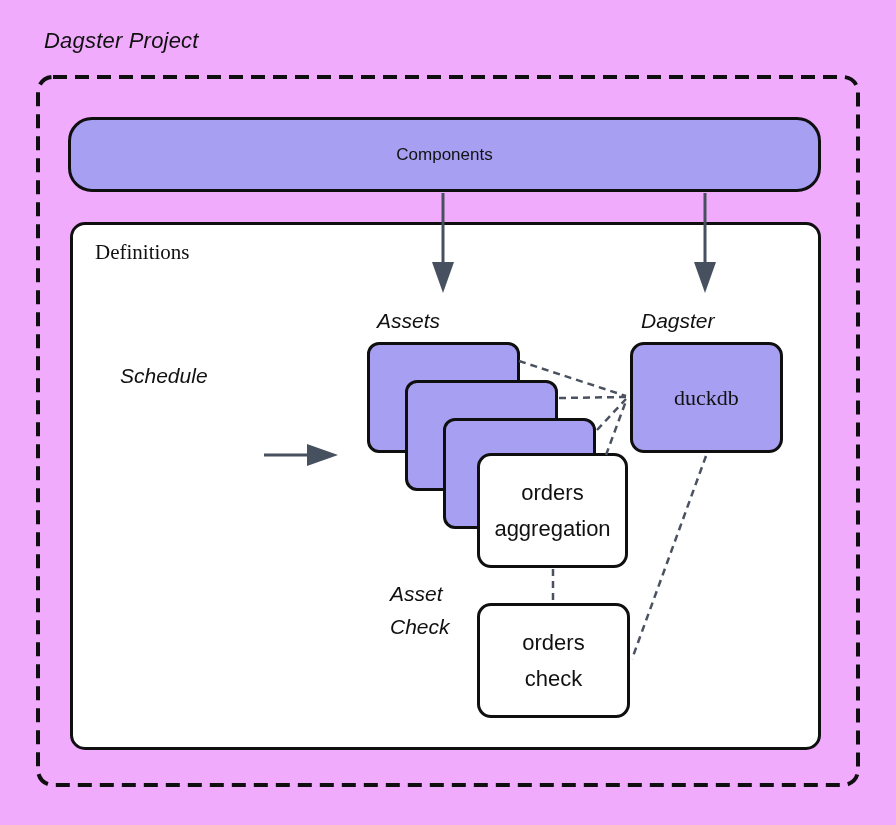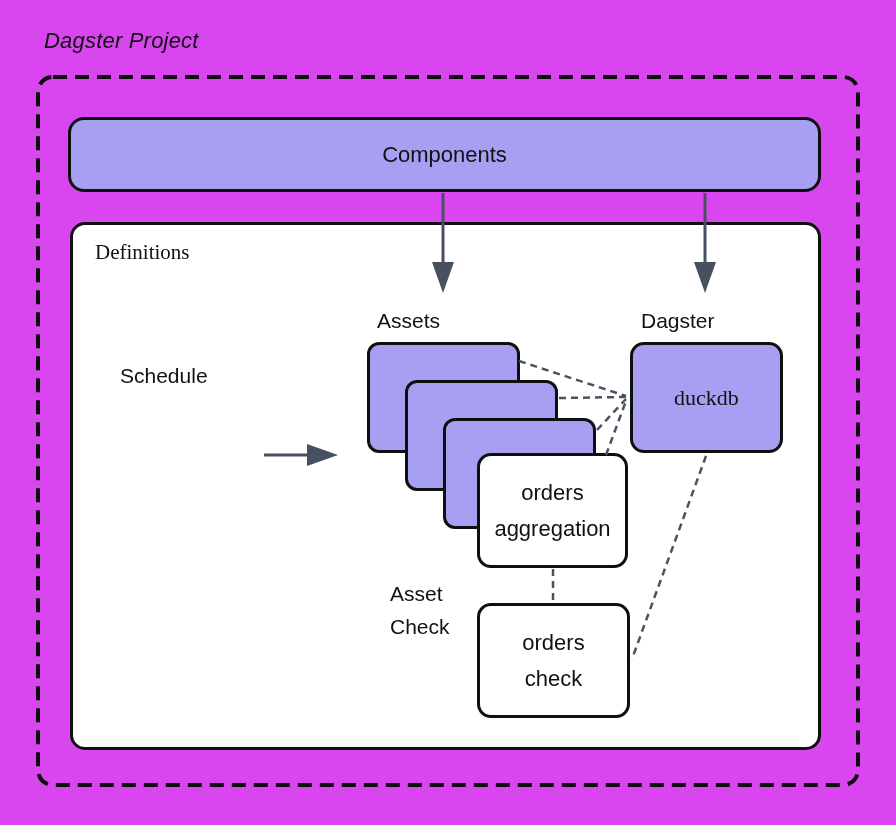--- a/index.html
+++ b/index.html
@@ -13,7 +13,7 @@
     position: relative;
     width: 896px;
     height: 825px;
-    background: #d946ef;
+    background: #f0abfc;
     overflow: hidden;
   }
   .abs { position: absolute; }

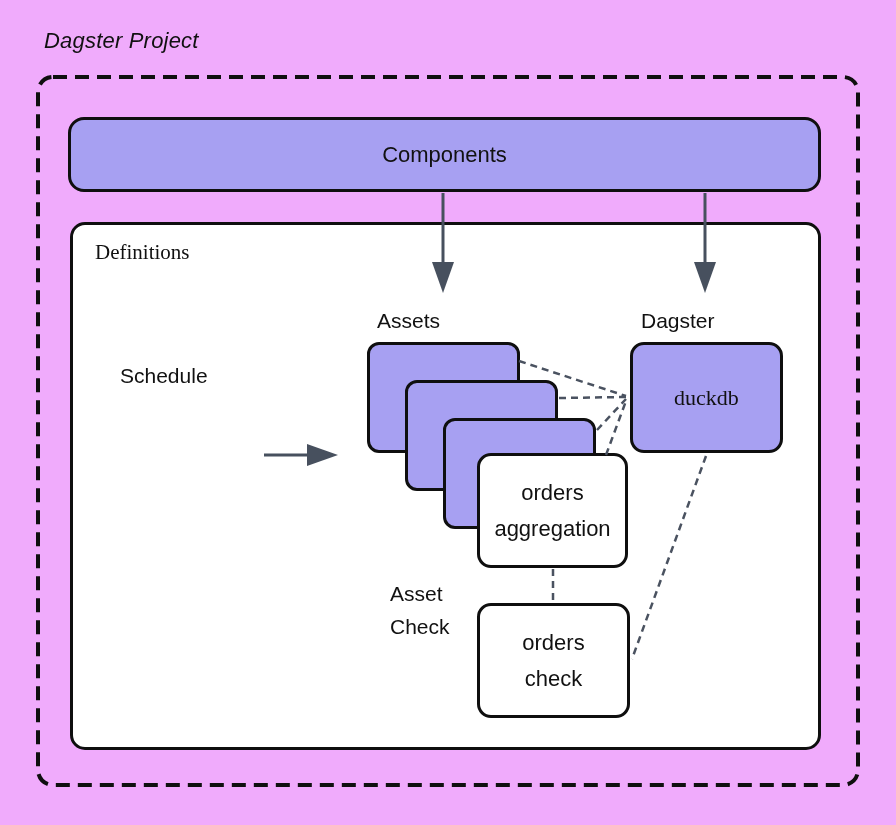--- a/index.html
+++ b/index.html
@@ -34,12 +34,12 @@
     height: 75px;
     background: #a7a0f2;
     border: 3.5px solid #0f0f0f;
-    border-radius: 16px;
+    border-radius: 24px;
     box-sizing: border-box;
     display: flex;
     align-items: center;
     justify-content: center;
-    font-size: 22px;
+    font-size: 17px;
   }
 
   .definitions-box {

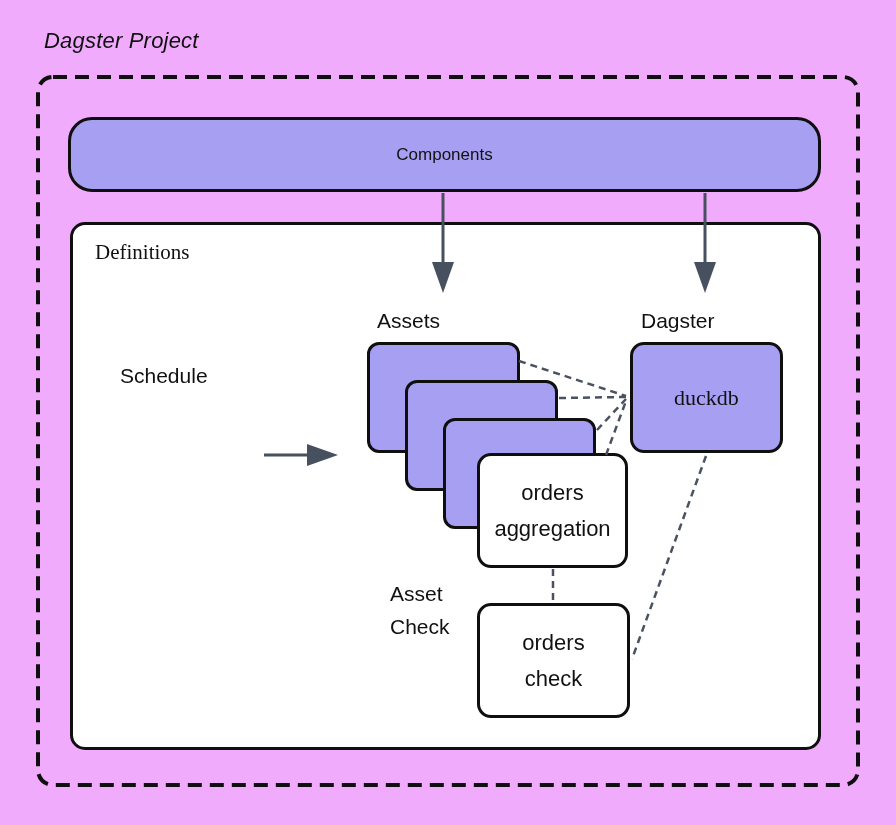--- a/index.html
+++ b/index.html
@@ -61,6 +61,7 @@
 
   .section-label {
     font-size: 21px;
+    font-style: italic;
     font-weight: 500;
     white-space: pre-line;
     line-height: 1.55;

